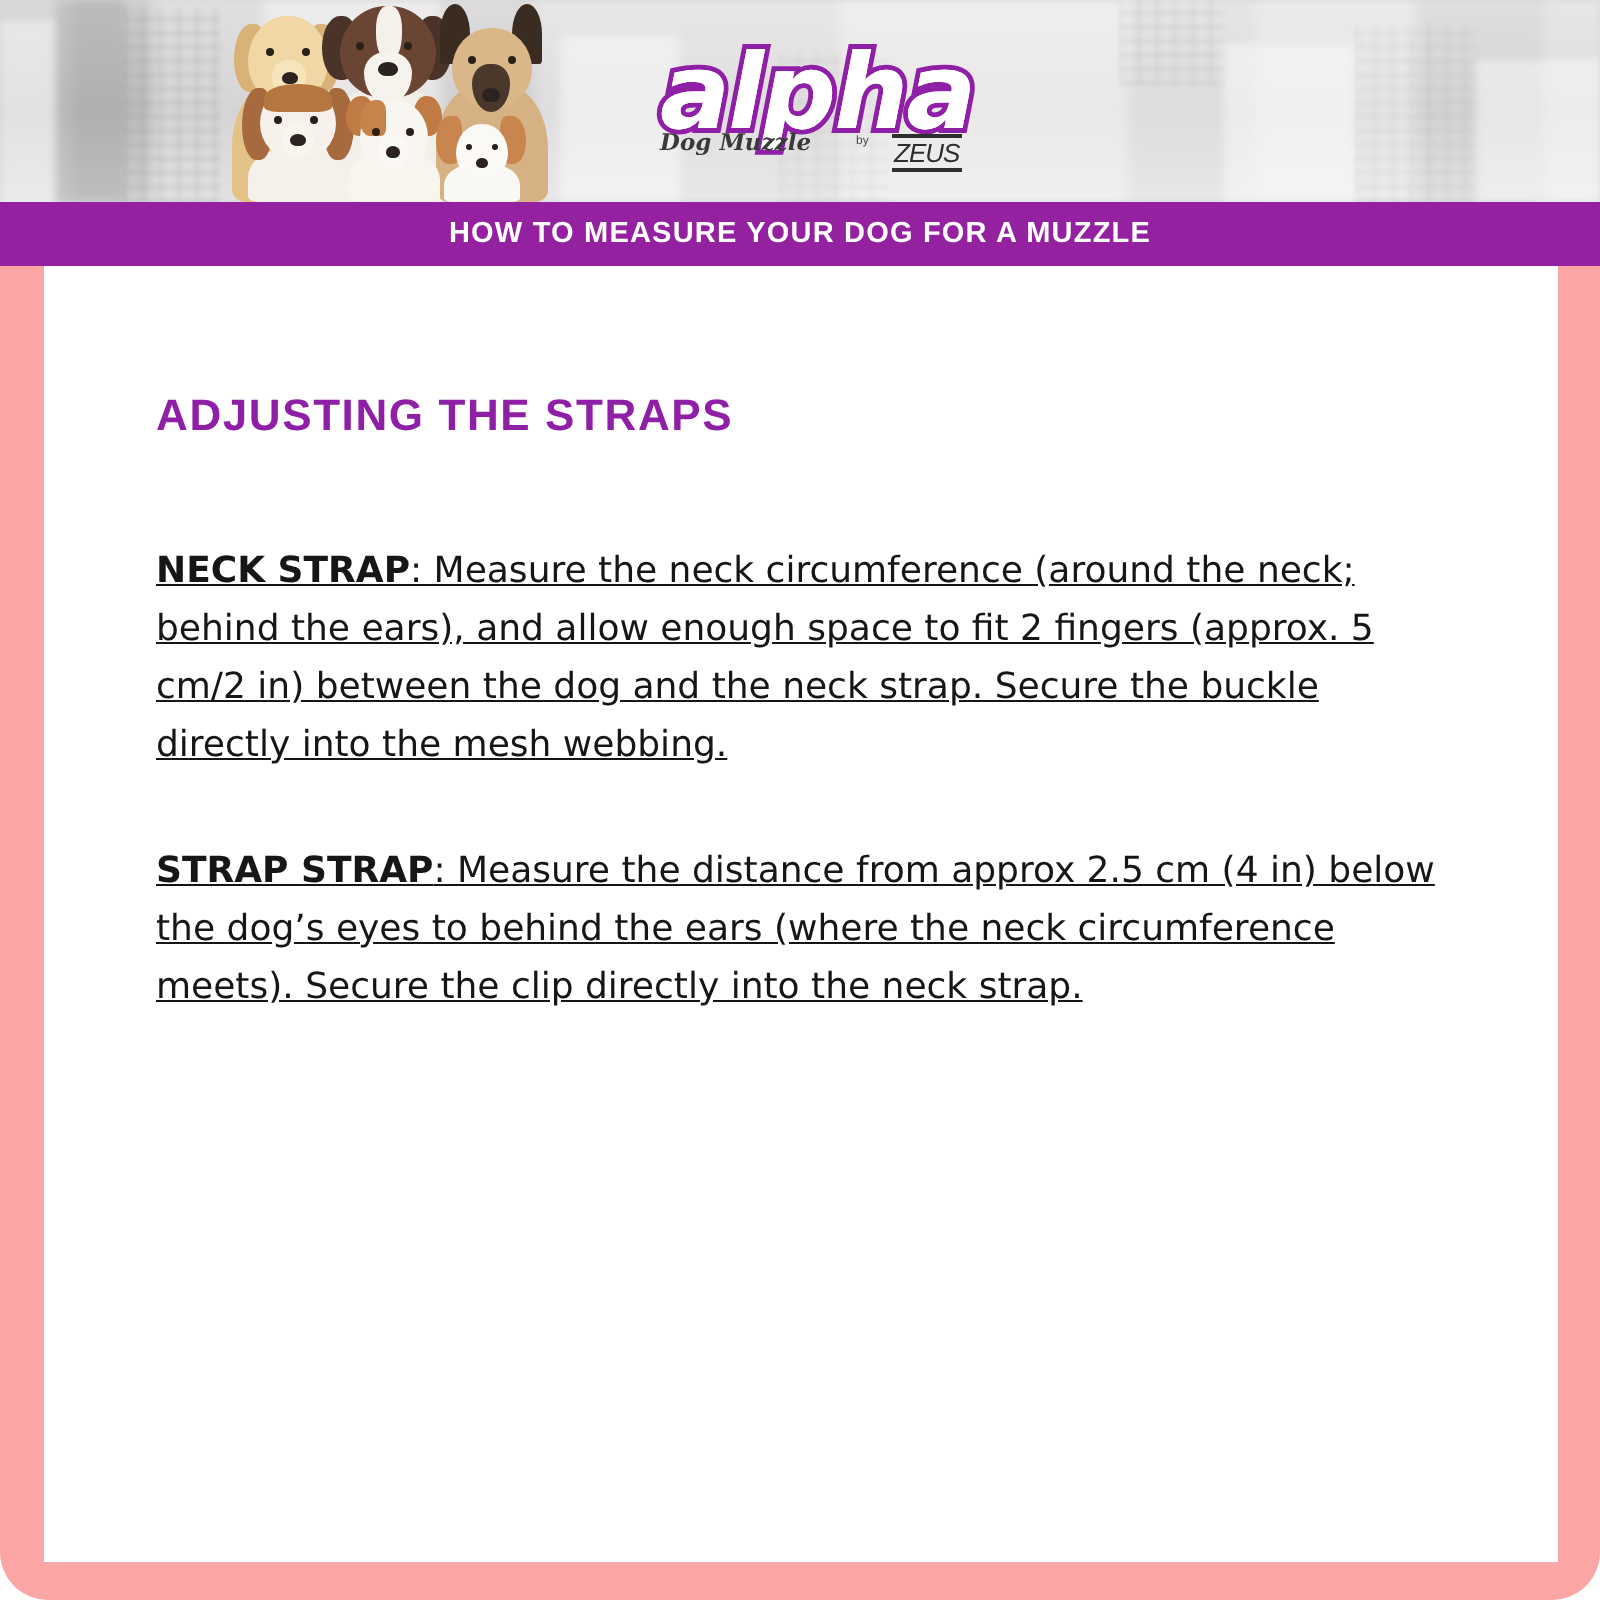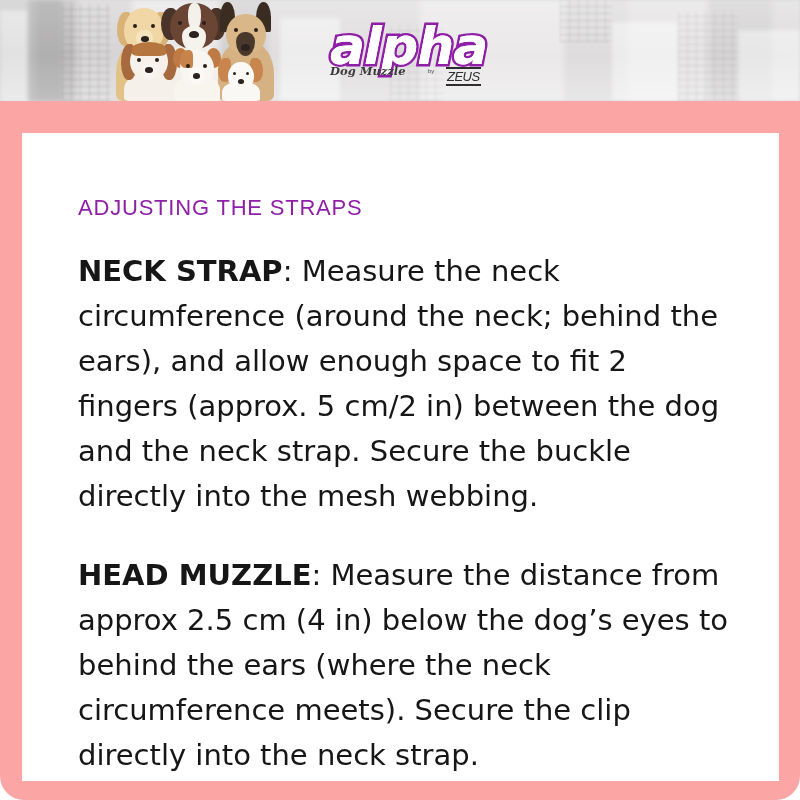--- a/index.html
+++ b/index.html
@@ -263,6 +263,9 @@
 
   </div>
 
+  <div class="titlebar">
+    <span class="title-text">HOW TO MEASURE YOUR DOG FOR A MUZZLE</span>
+  </div>
 
   <div class="card">
     <div class="card-inner">

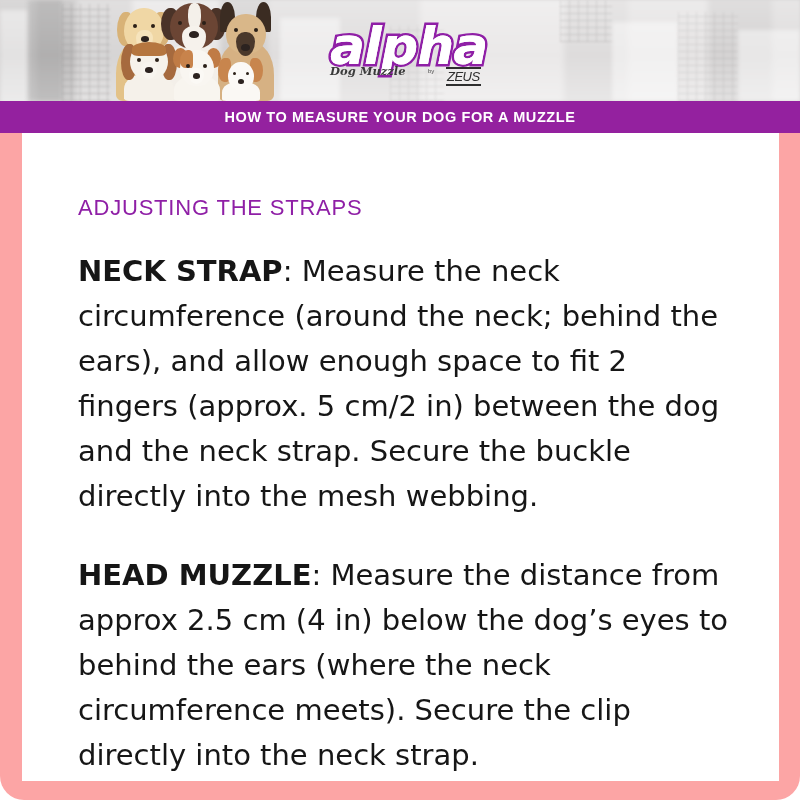--- a/index.html
+++ b/index.html
@@ -129,10 +129,10 @@
   h1.section-title {
     color: #8f1fa6;
     font-family: "Liberation Sans", sans-serif;
-    font-weight: normal;
+    font-weight: bold;
     font-size: 22px;
     letter-spacing: 0.8px;
-    margin-bottom: 28px;
+    margin-bottom: 50px;
   }
 
   p.para {

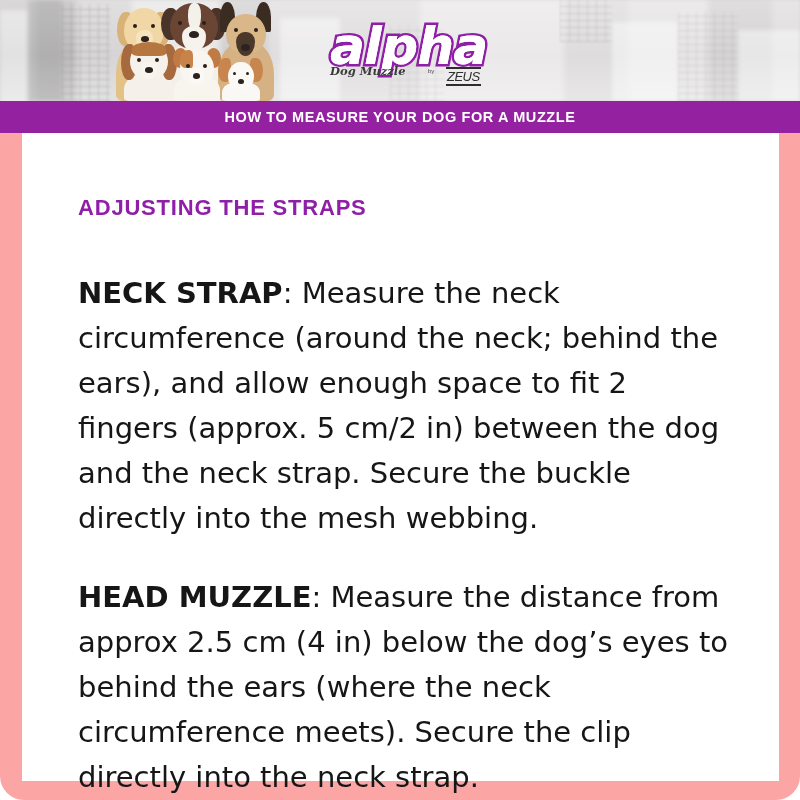--- a/index.html
+++ b/index.html
@@ -138,10 +138,11 @@
   p.para {
     color: #161616;
     font-family: "DejaVu Sans", sans-serif;
-    font-size: 29px;
-    line-height: 45px;
+    font-size: 18px;
+    line-height: 29px;
     max-width: 652px;
     margin-bottom: 34px;
+    text-decoration: underline;
   }
   p.para .lead {
     font-weight: bold;

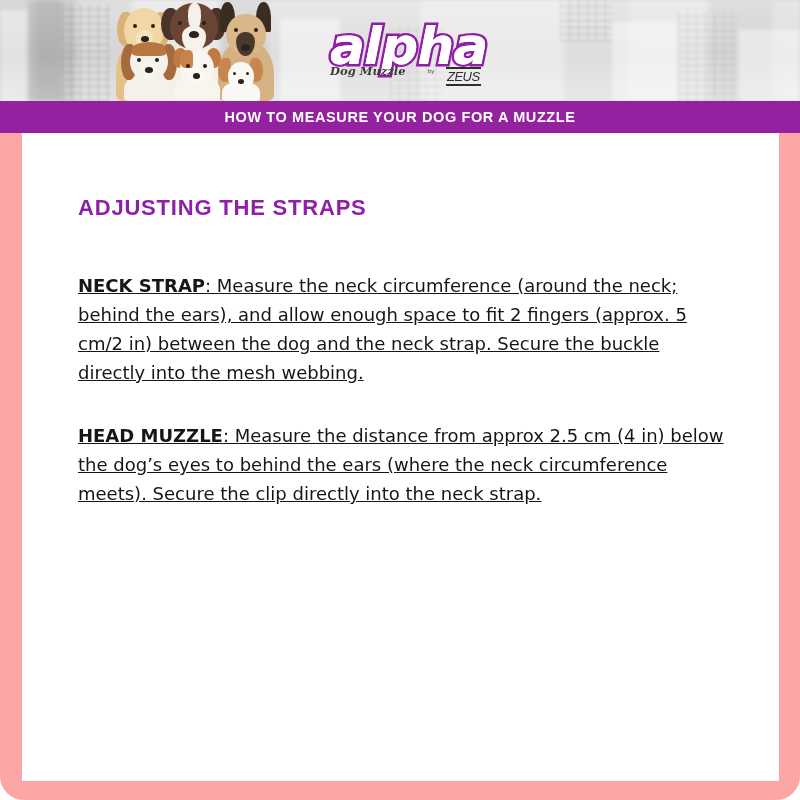--- a/index.html
+++ b/index.html
@@ -278,7 +278,7 @@
       </p>
 
       <p class="para">
-        <span class="lead">HEAD MUZZLE</span><span>: Measure the distance from approx 2.5 cm (4 in) below the dog’s eyes to behind the ears (where the neck circumference meets). Secure the clip directly into the neck strap.</span>
+        <span class="lead">STRAP STRAP</span><span>: Measure the distance from approx 2.5 cm (4 in) below the dog’s eyes to behind the ears (where the neck circumference meets). Secure the clip directly into the neck strap.</span>
       </p>
 
     </div>

